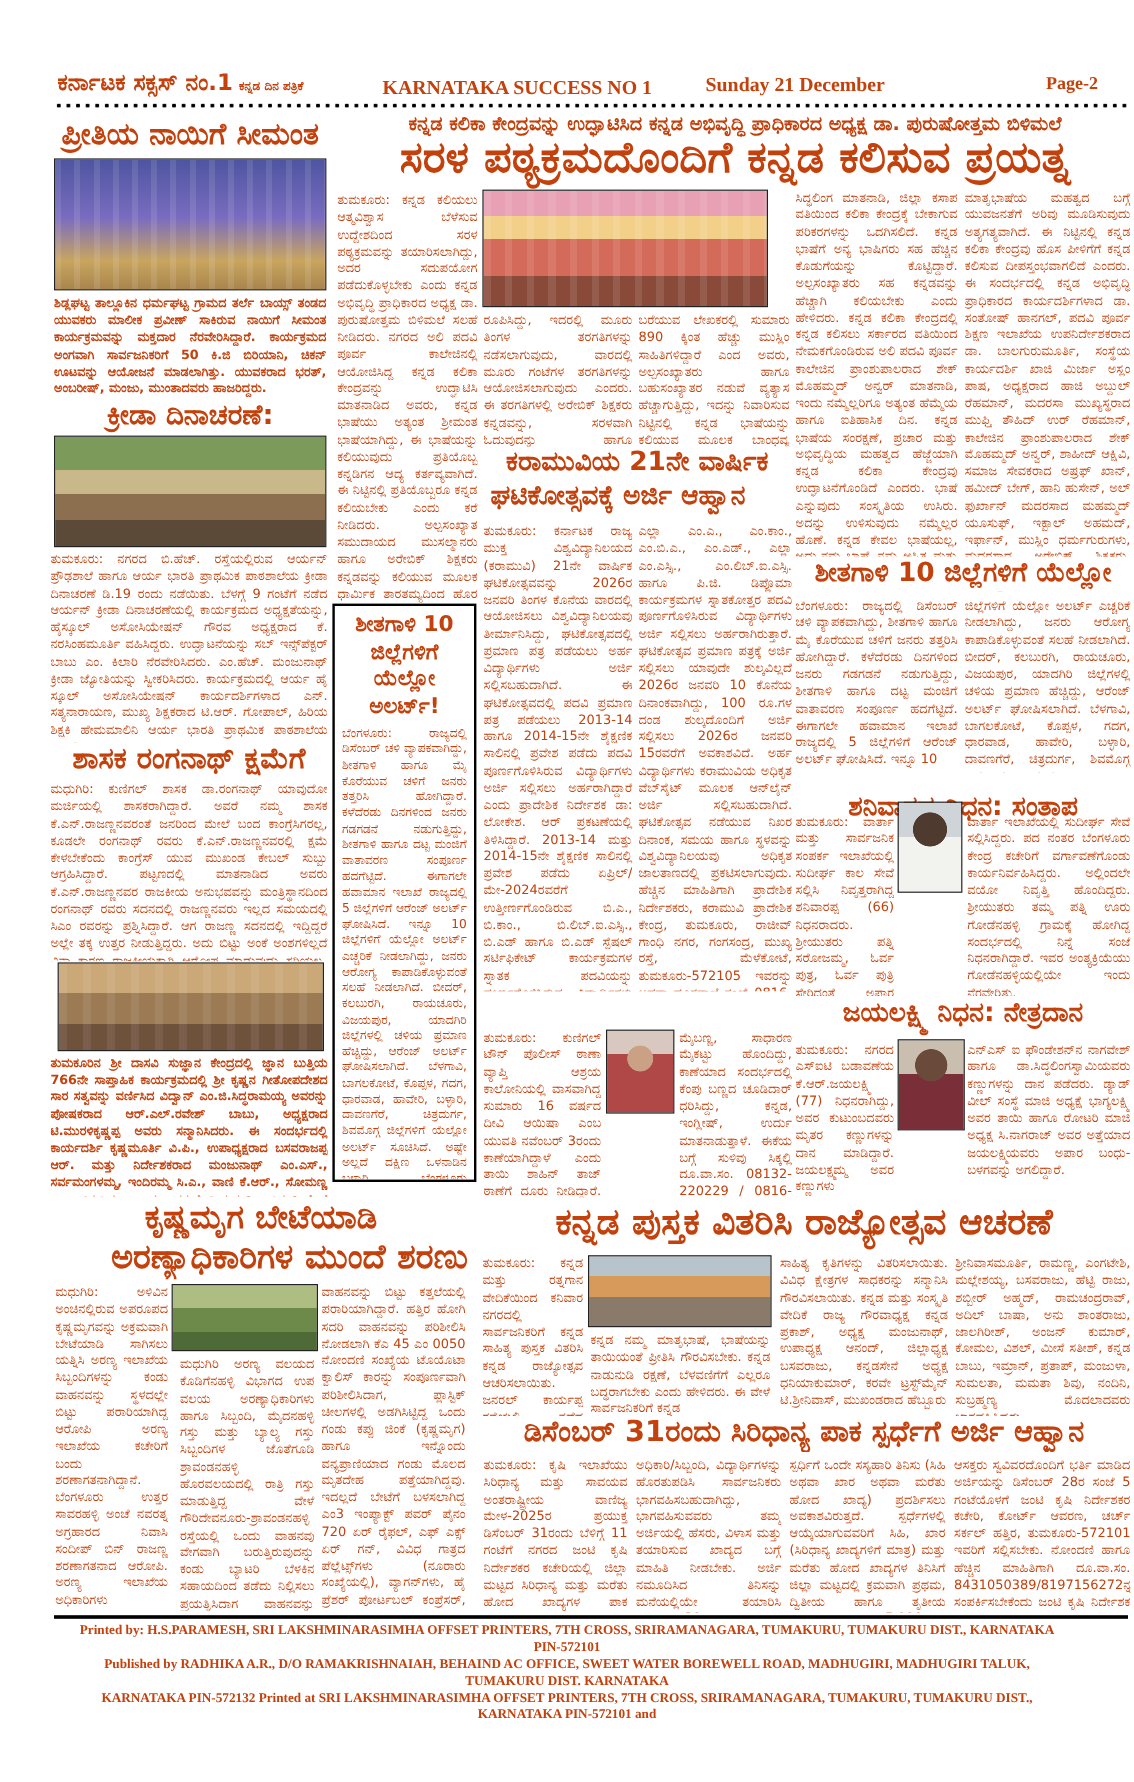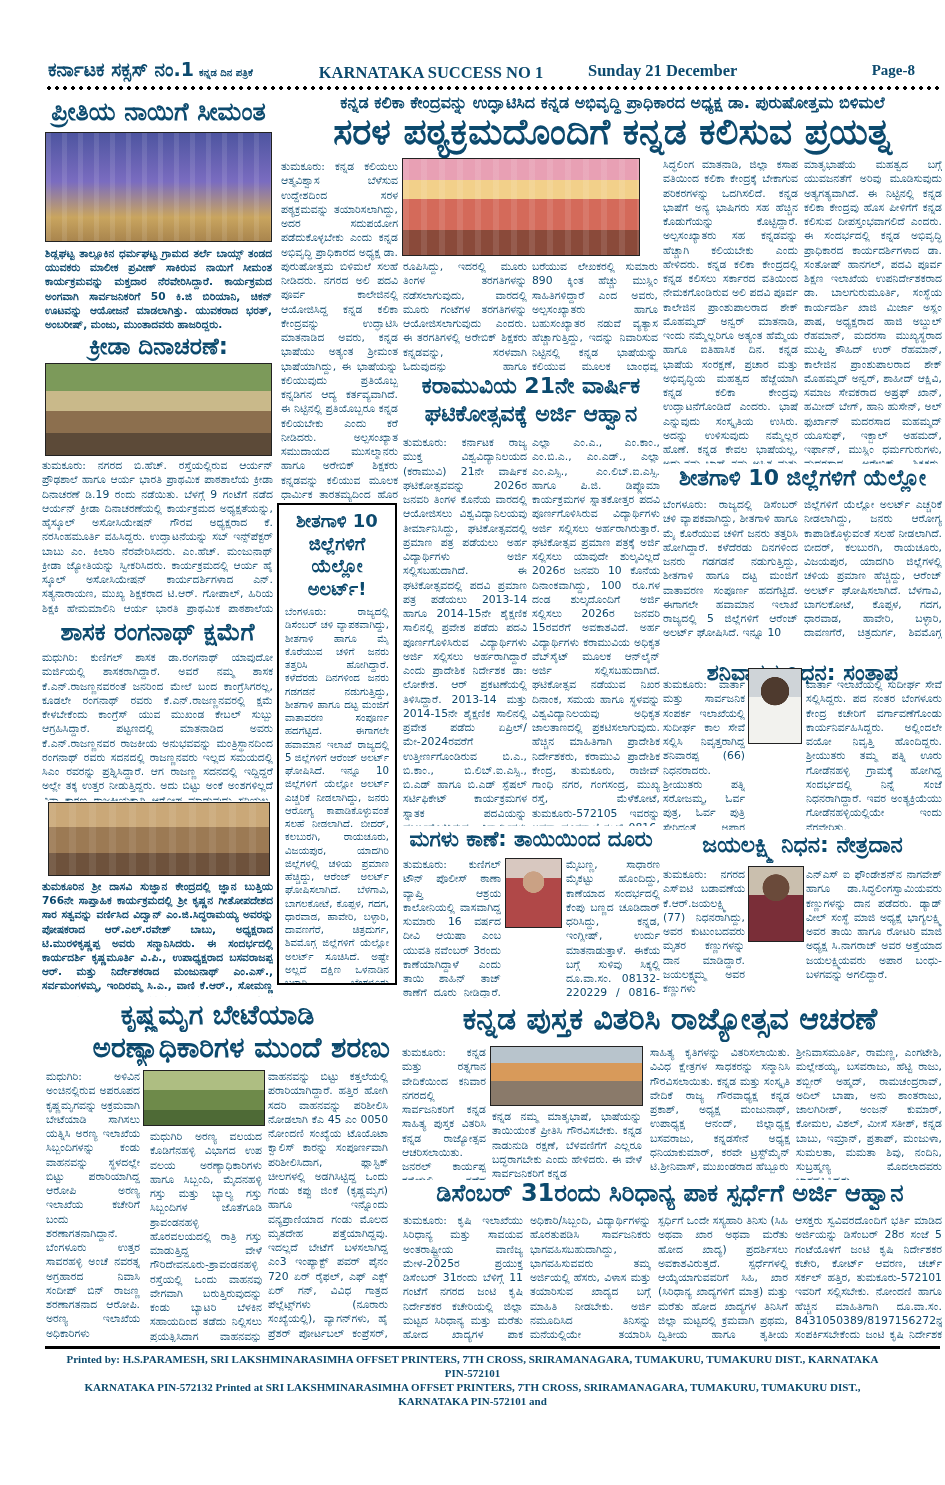--- a/index.html
+++ b/index.html
@@ -5,7 +5,7 @@
 <style>
   html,body{margin:0;padding:0;background:#e8e8e8;}
   .sheet{position:relative;width:945px;height:1485px;background:#ffffff;margin:0 auto;
-         font-family:"DejaVu Sans","Liberation Sans",sans-serif;color:#0c4a6e;overflow:hidden;}
+         font-family:"DejaVu Sans","Liberation Sans",sans-serif;color:#c2410c;overflow:hidden;}
   .abs{position:absolute;box-sizing:border-box;overflow:hidden;}
   .serif{font-family:"Liberation Serif","DejaVu Serif",serif;}
   .bt{font-size:10.8px;line-height:1.32;text-align:justify;}

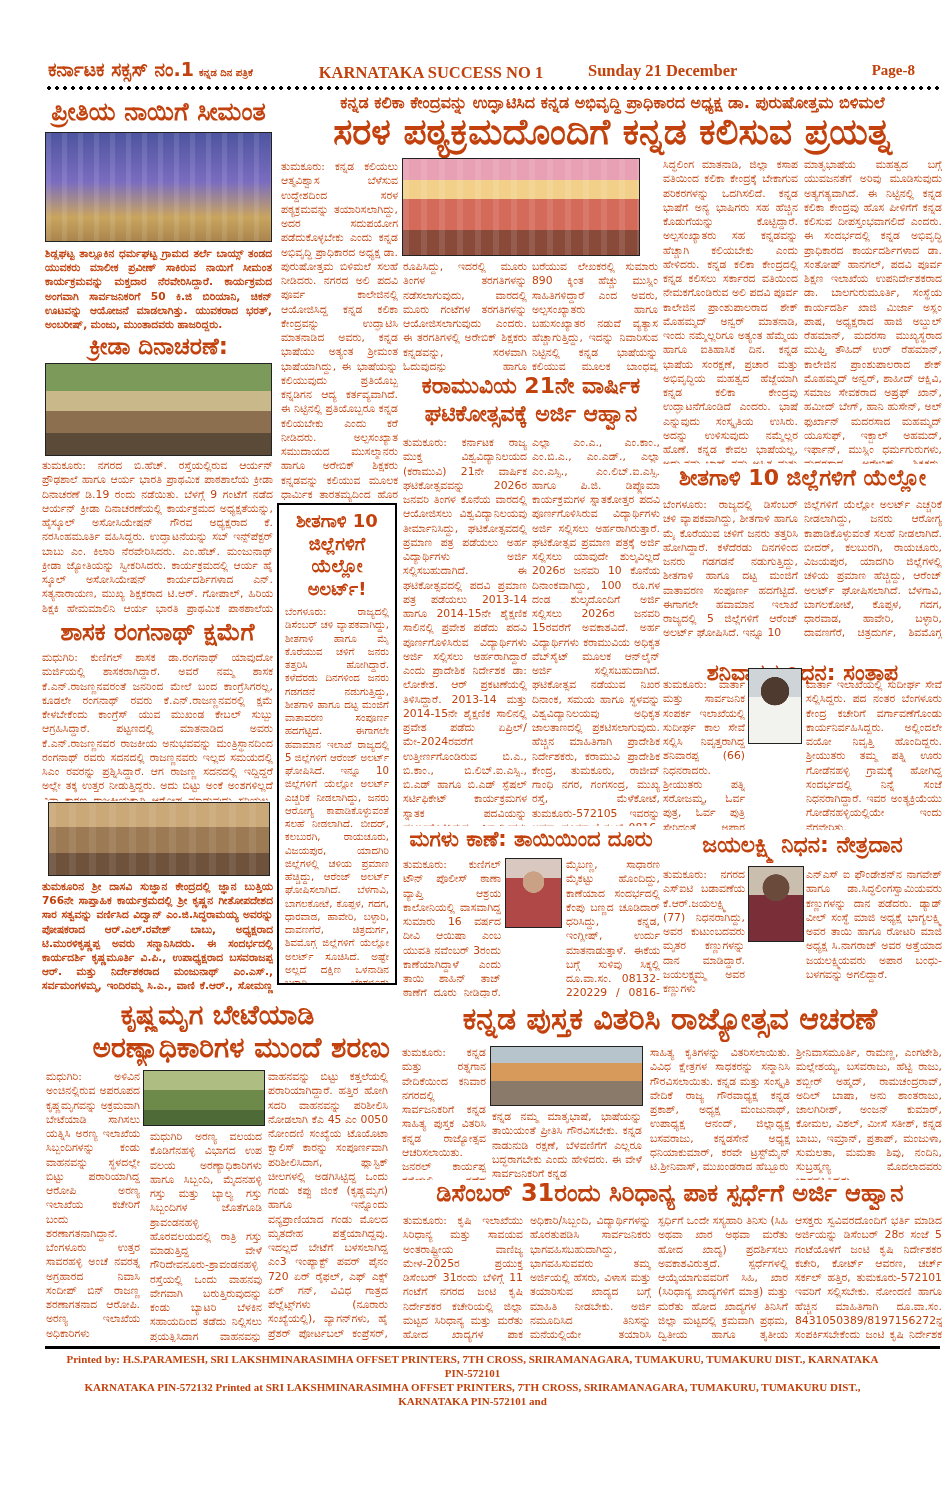--- a/index.html
+++ b/index.html
@@ -44,7 +44,7 @@
   </div>
   <div class="abs serif" style="left:286px;top:63px;width:290px;height:22px;font-weight:bold;font-size:16.5px;text-align:center;">KARNATAKA SUCCESS NO 1 Kannada Daily</div>
   <div class="abs serif" style="left:588px;top:61px;width:185px;height:22px;font-weight:bold;font-size:16.5px;">Sunday 21 December 2025</div>
-  <div class="abs serif" style="left:845px;top:62px;width:70px;height:22px;font-weight:bold;font-size:15px;text-align:right;">Page-8</div>
+  <div class="abs serif" style="left:845px;top:62px;width:70px;height:22px;font-weight:bold;font-size:15px;text-align:right;">Page-2</div>
   <div class="abs dotline" style="left:45px;top:84px;width:895px;height:7px;"></div>
 
   <div class="abs hkn" style="left:285px;top:94px;width:655px;height:20px;font-size:16px;">ಕನ್ನಡ ಕಲಿಕಾ ಕೇಂದ್ರವನ್ನು ಉದ್ಘಾಟಿಸಿದ ಕನ್ನಡ ಅಭಿವೃದ್ಧಿ ಪ್ರಾಧಿಕಾರದ ಅಧ್ಯಕ್ಷ ಡಾ. ಪುರುಷೋತ್ತಮ ಬಿಳಿಮಲೆ</div>

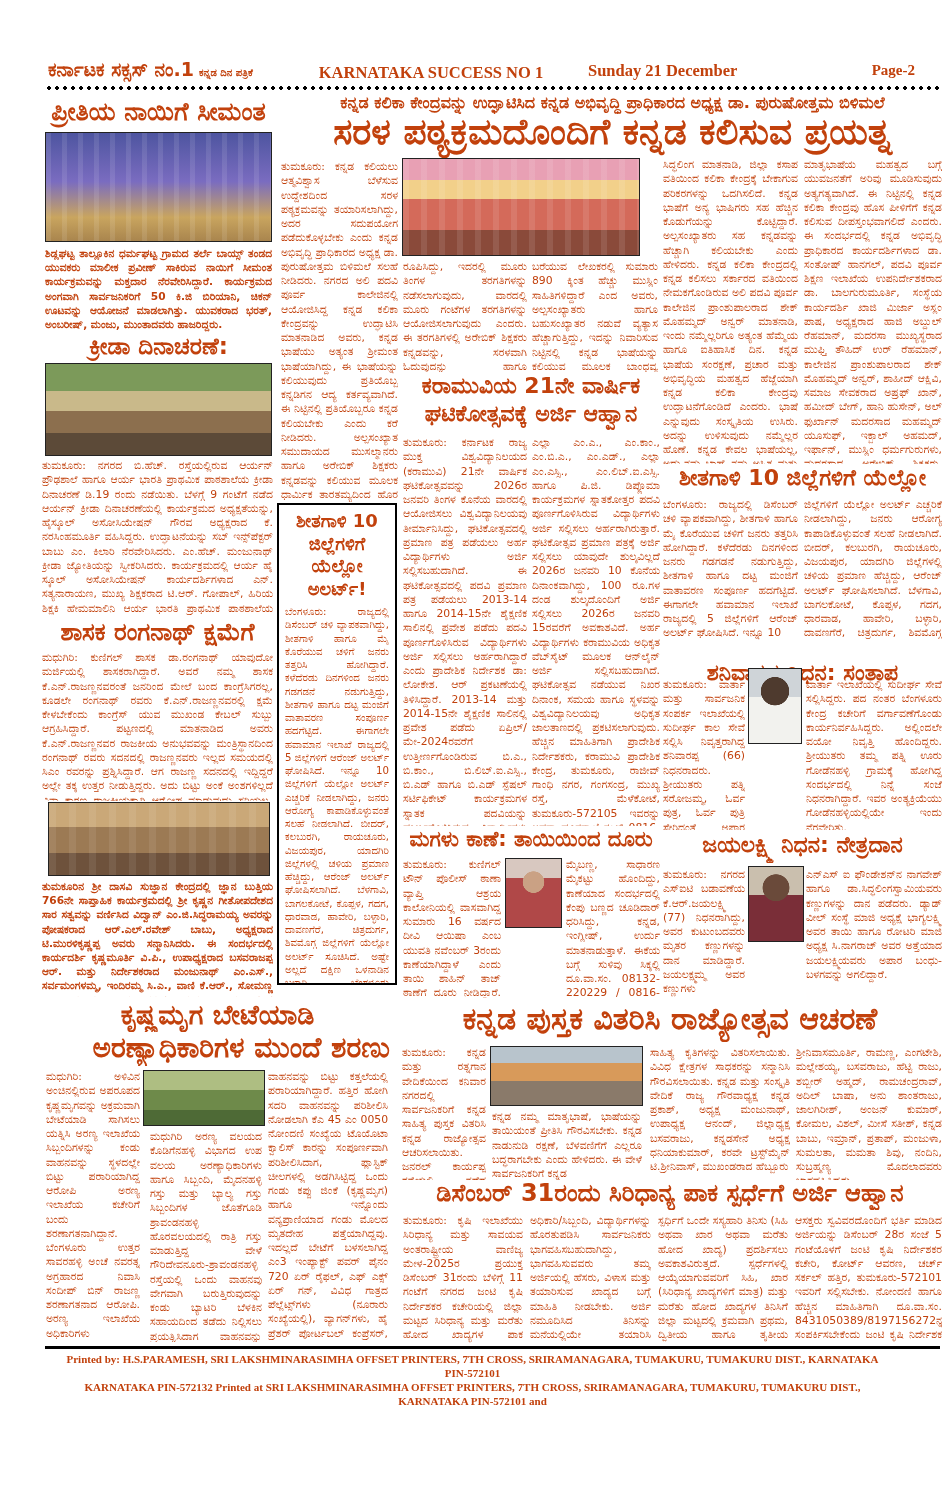--- a/index.html
+++ b/index.html
@@ -76,7 +76,7 @@
   </div>
 
   <div class="abs hkn" style="left:402px;top:374px;width:258px;height:29px;font-size:22px;">ಕರಾಮುವಿಯ 21ನೇ ವಾರ್ಷಿಕ</div>
-  <div class="abs hkn" style="left:402px;top:402px;width:258px;height:29px;font-size:22px;">ಘಟಿಕೋತ್ಸವಕ್ಕೆ ಅರ್ಜಿ ಆಹ್ವಾನ</div>
+  <div class="abs hkn" style="left:386px;top:402px;width:258px;height:29px;font-size:22px;">ಘಟಿಕೋತ್ಸವಕ್ಕೆ ಅರ್ಜಿ ಆಹ್ವಾನ</div>
   <div class="abs bt" style="left:403px;top:436px;width:124px;height:390px;">ತುಮಕೂರು: ಕರ್ನಾಟಕ ರಾಜ್ಯ ಮುಕ್ತ ವಿಶ್ವವಿದ್ಯಾನಿಲಯದ (ಕರಾಮುವಿ) 21ನೇ ವಾರ್ಷಿಕ ಘಟಿಕೋತ್ಸವವನ್ನು 2026ರ ಜನವರಿ ತಿಂಗಳ ಕೊನೆಯ ವಾರದಲ್ಲಿ ಆಯೋಜಿಸಲು ವಿಶ್ವವಿದ್ಯಾನಿಲಯವು ತೀರ್ಮಾನಿಸಿದ್ದು, ಘಟಿಕೋತ್ಸವದಲ್ಲಿ ಪ್ರಮಾಣ ಪತ್ರ ಪಡೆಯಲು ಅರ್ಹ ವಿದ್ಯಾರ್ಥಿಗಳು ಅರ್ಜಿ ಸಲ್ಲಿಸಬಹುದಾಗಿದೆ. ಈ ಘಟಿಕೋತ್ಸವದಲ್ಲಿ ಪದವಿ ಪ್ರಮಾಣ ಪತ್ರ ಪಡೆಯಲು 2013-14 ಹಾಗೂ 2014-15ನೇ ಶೈಕ್ಷಣಿಕ ಸಾಲಿನಲ್ಲಿ ಪ್ರವೇಶ ಪಡೆದು ಪದವಿ ಪೂರ್ಣಗೊಳಿಸಿರುವ ವಿದ್ಯಾರ್ಥಿಗಳು ಅರ್ಜಿ ಸಲ್ಲಿಸಲು ಅರ್ಹರಾಗಿದ್ದಾರೆ ಎಂದು ಪ್ರಾದೇಶಿಕ ನಿರ್ದೇಶಕ ಡಾ: ಲೋಕೇಶ. ಆರ್ ಪ್ರಕಟಣೆಯಲ್ಲಿ ತಿಳಿಸಿದ್ದಾರೆ. 2013-14 ಮತ್ತು 2014-15ನೇ ಶೈಕ್ಷಣಿಕ ಸಾಲಿನಲ್ಲಿ ಪ್ರವೇಶ ಪಡೆದು ಏಪ್ರಿಲ್/ಮೇ-2024ರವರೆಗೆ ಉತ್ತೀರ್ಣಗೊಂಡಿರುವ ಬಿ.ಎ., ಬಿ.ಕಾಂ., ಬಿ.ಲಿಬ್.ಐ.ಎಸ್ಸಿ., ಬಿ.ಎಡ್ ಹಾಗೂ ಬಿ.ಎಡ್ ಸ್ಪೆಷಲ್ ಸರ್ಟಿಫಿಕೇಟ್ ಕಾರ್ಯಕ್ರಮಗಳ ಸ್ನಾತಕ ಪದವಿಯನ್ನು ಪೂರ್ಣಗೊಳಿಸಿರುವ ವಿದ್ಯಾರ್ಥಿಗಳು ಪದವಿ ಪ್ರಮಾಣ ಪತ್ರಕ್ಕೆ ಅರ್ಜಿ ಸಲ್ಲಿಸಬಹುದು. ಅದೇ ರೀತಿ, 2013-14 ಮತ್ತು 2014-15ನೇ ಶೈಕ್ಷಣಿಕ ಸಾಲಿನಲ್ಲಿ ಪ್ರವೇಶ ಪಡೆದು ಏಪ್ರಿಲ್/ಮೇ-2024ರವರೆಗೆ ಉತ್ತೀರ್ಣಗೊಂಡಿರುವ</div>
   <div class="abs bt" style="left:532px;top:436px;width:128px;height:390px;">ಎಲ್ಲಾ ಎಂ.ಎ., ಎಂ.ಕಾಂ., ಎಂ.ಬಿ.ಎ., ಎಂ.ಎಡ್., ಎಲ್ಲಾ ಎಂ.ಎಸ್ಸಿ., ಎಂ.ಲಿಬ್.ಐ.ಎಸ್ಸಿ. ಹಾಗೂ ಪಿ.ಜಿ. ಡಿಪ್ಲೊಮಾ ಕಾರ್ಯಕ್ರಮಗಳ ಸ್ನಾತಕೋತ್ತರ ಪದವಿ ಪೂರ್ಣಗೊಳಿಸಿರುವ ವಿದ್ಯಾರ್ಥಿಗಳು ಅರ್ಜಿ ಸಲ್ಲಿಸಲು ಅರ್ಹರಾಗಿರುತ್ತಾರೆ. ಘಟಿಕೋತ್ಸವ ಪ್ರಮಾಣ ಪತ್ರಕ್ಕೆ ಅರ್ಜಿ ಸಲ್ಲಿಸಲು ಯಾವುದೇ ಶುಲ್ಕವಿಲ್ಲದೆ 2026ರ ಜನವರಿ 10 ಕೊನೆಯ ದಿನಾಂಕವಾಗಿದ್ದು, 100 ರೂ.ಗಳ ದಂಡ ಶುಲ್ಕದೊಂದಿಗೆ ಅರ್ಜಿ ಸಲ್ಲಿಸಲು 2026ರ ಜನವರಿ 15ರವರೆಗೆ ಅವಕಾಶವಿದೆ. ಅರ್ಹ ವಿದ್ಯಾರ್ಥಿಗಳು ಕರಾಮುವಿಯ ಅಧಿಕೃತ ವೆಬ್‌ಸೈಟ್ ಮೂಲಕ ಆನ್‌ಲೈನ್ ಅರ್ಜಿ ಸಲ್ಲಿಸಬಹುದಾಗಿದೆ. ಘಟಿಕೋತ್ಸವ ನಡೆಯುವ ನಿಖರ ದಿನಾಂಕ, ಸಮಯ ಹಾಗೂ ಸ್ಥಳವನ್ನು ವಿಶ್ವವಿದ್ಯಾನಿಲಯವು ಅಧಿಕೃತ ಜಾಲತಾಣದಲ್ಲಿ ಪ್ರಕಟಿಸಲಾಗುವುದು. ಹೆಚ್ಚಿನ ಮಾಹಿತಿಗಾಗಿ ಪ್ರಾದೇಶಿಕ ನಿರ್ದೇಶಕರು, ಕರಾಮುವಿ ಪ್ರಾದೇಶಿಕ ಕೇಂದ್ರ, ತುಮಕೂರು, ರಾಜೀವ್ ಗಾಂಧಿ ನಗರ, ಗಂಗಸಂದ್ರ, ಮುಖ್ಯ ರಸ್ತೆ, ಮೆಳೆಕೋಟೆ, ತುಮಕೂರು-572105 ಇವರನ್ನು ಅಥವಾ ದೂರವಾಣಿ ಸಂಖ್ಯೆ 0816-2955580, 9844506629, 9886112434, 7349474339ನ್ನು ಸಂಪರ್ಕಿಸಬಹುದು ಎಂದು ಅವರು ತಿಳಿಸಿದ್ದಾರೆ.</div>
 

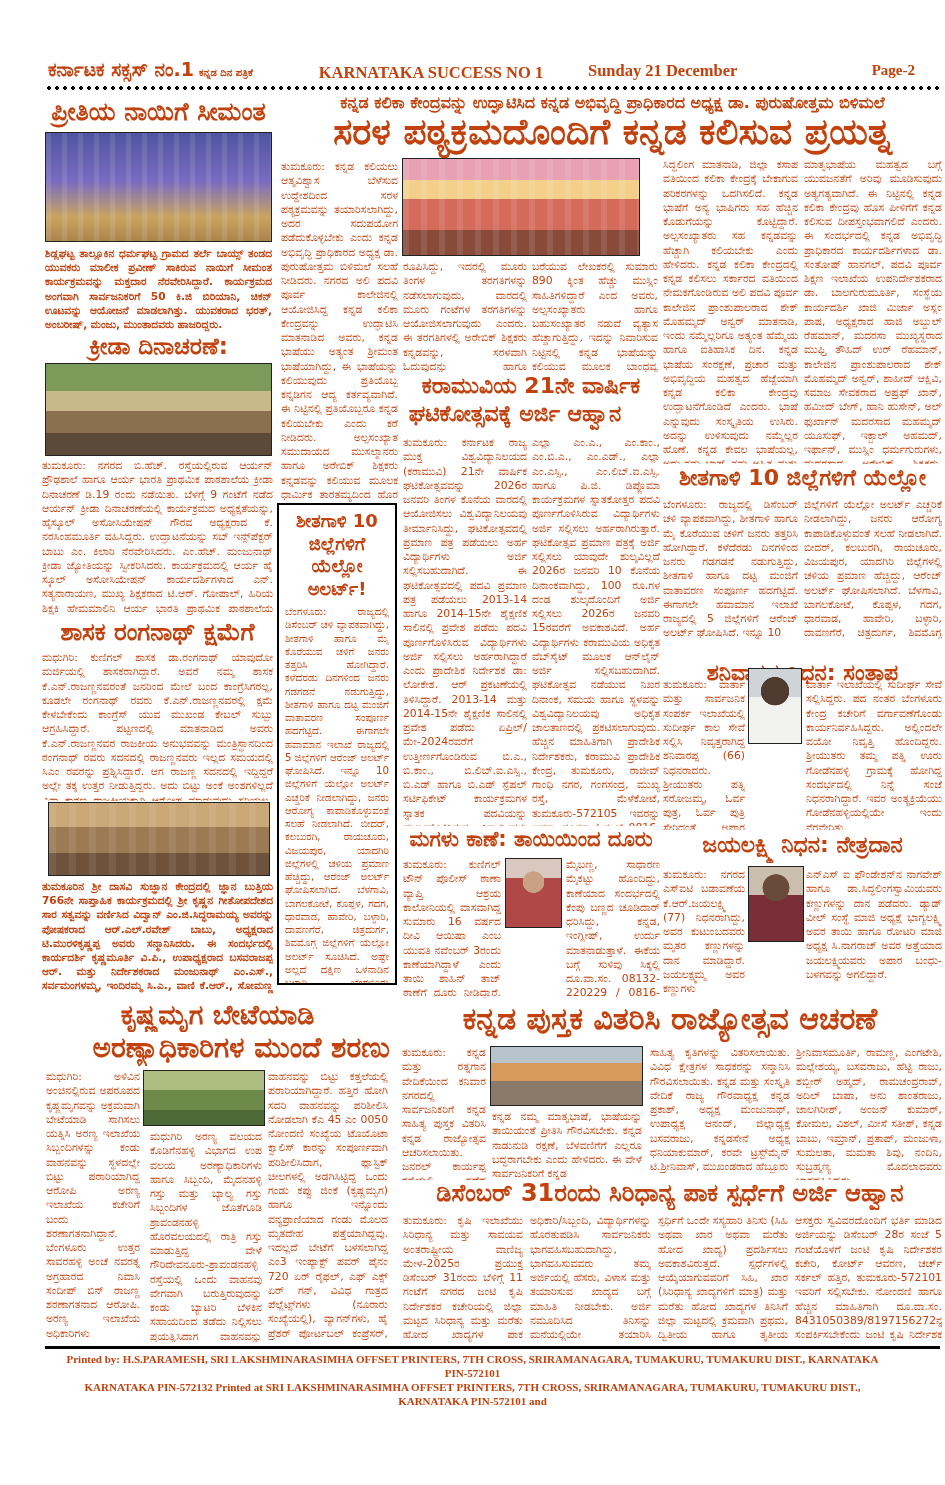--- a/index.html
+++ b/index.html
@@ -80,7 +80,6 @@
   <div class="abs bt" style="left:403px;top:436px;width:124px;height:390px;">ತುಮಕೂರು: ಕರ್ನಾಟಕ ರಾಜ್ಯ ಮುಕ್ತ ವಿಶ್ವವಿದ್ಯಾನಿಲಯದ (ಕರಾಮುವಿ) 21ನೇ ವಾರ್ಷಿಕ ಘಟಿಕೋತ್ಸವವನ್ನು 2026ರ ಜನವರಿ ತಿಂಗಳ ಕೊನೆಯ ವಾರದಲ್ಲಿ ಆಯೋಜಿಸಲು ವಿಶ್ವವಿದ್ಯಾನಿಲಯವು ತೀರ್ಮಾನಿಸಿದ್ದು, ಘಟಿಕೋತ್ಸವದಲ್ಲಿ ಪ್ರಮಾಣ ಪತ್ರ ಪಡೆಯಲು ಅರ್ಹ ವಿದ್ಯಾರ್ಥಿಗಳು ಅರ್ಜಿ ಸಲ್ಲಿಸಬಹುದಾಗಿದೆ. ಈ ಘಟಿಕೋತ್ಸವದಲ್ಲಿ ಪದವಿ ಪ್ರಮಾಣ ಪತ್ರ ಪಡೆಯಲು 2013-14 ಹಾಗೂ 2014-15ನೇ ಶೈಕ್ಷಣಿಕ ಸಾಲಿನಲ್ಲಿ ಪ್ರವೇಶ ಪಡೆದು ಪದವಿ ಪೂರ್ಣಗೊಳಿಸಿರುವ ವಿದ್ಯಾರ್ಥಿಗಳು ಅರ್ಜಿ ಸಲ್ಲಿಸಲು ಅರ್ಹರಾಗಿದ್ದಾರೆ ಎಂದು ಪ್ರಾದೇಶಿಕ ನಿರ್ದೇಶಕ ಡಾ: ಲೋಕೇಶ. ಆರ್ ಪ್ರಕಟಣೆಯಲ್ಲಿ ತಿಳಿಸಿದ್ದಾರೆ. 2013-14 ಮತ್ತು 2014-15ನೇ ಶೈಕ್ಷಣಿಕ ಸಾಲಿನಲ್ಲಿ ಪ್ರವೇಶ ಪಡೆದು ಏಪ್ರಿಲ್/ಮೇ-2024ರವರೆಗೆ ಉತ್ತೀರ್ಣಗೊಂಡಿರುವ ಬಿ.ಎ., ಬಿ.ಕಾಂ., ಬಿ.ಲಿಬ್.ಐ.ಎಸ್ಸಿ., ಬಿ.ಎಡ್ ಹಾಗೂ ಬಿ.ಎಡ್ ಸ್ಪೆಷಲ್ ಸರ್ಟಿಫಿಕೇಟ್ ಕಾರ್ಯಕ್ರಮಗಳ ಸ್ನಾತಕ ಪದವಿಯನ್ನು ಪೂರ್ಣಗೊಳಿಸಿರುವ ವಿದ್ಯಾರ್ಥಿಗಳು ಪದವಿ ಪ್ರಮಾಣ ಪತ್ರಕ್ಕೆ ಅರ್ಜಿ ಸಲ್ಲಿಸಬಹುದು. ಅದೇ ರೀತಿ, 2013-14 ಮತ್ತು 2014-15ನೇ ಶೈಕ್ಷಣಿಕ ಸಾಲಿನಲ್ಲಿ ಪ್ರವೇಶ ಪಡೆದು ಏಪ್ರಿಲ್/ಮೇ-2024ರವರೆಗೆ ಉತ್ತೀರ್ಣಗೊಂಡಿರುವ</div>
   <div class="abs bt" style="left:532px;top:436px;width:128px;height:390px;">ಎಲ್ಲಾ ಎಂ.ಎ., ಎಂ.ಕಾಂ., ಎಂ.ಬಿ.ಎ., ಎಂ.ಎಡ್., ಎಲ್ಲಾ ಎಂ.ಎಸ್ಸಿ., ಎಂ.ಲಿಬ್.ಐ.ಎಸ್ಸಿ. ಹಾಗೂ ಪಿ.ಜಿ. ಡಿಪ್ಲೊಮಾ ಕಾರ್ಯಕ್ರಮಗಳ ಸ್ನಾತಕೋತ್ತರ ಪದವಿ ಪೂರ್ಣಗೊಳಿಸಿರುವ ವಿದ್ಯಾರ್ಥಿಗಳು ಅರ್ಜಿ ಸಲ್ಲಿಸಲು ಅರ್ಹರಾಗಿರುತ್ತಾರೆ. ಘಟಿಕೋತ್ಸವ ಪ್ರಮಾಣ ಪತ್ರಕ್ಕೆ ಅರ್ಜಿ ಸಲ್ಲಿಸಲು ಯಾವುದೇ ಶುಲ್ಕವಿಲ್ಲದೆ 2026ರ ಜನವರಿ 10 ಕೊನೆಯ ದಿನಾಂಕವಾಗಿದ್ದು, 100 ರೂ.ಗಳ ದಂಡ ಶುಲ್ಕದೊಂದಿಗೆ ಅರ್ಜಿ ಸಲ್ಲಿಸಲು 2026ರ ಜನವರಿ 15ರವರೆಗೆ ಅವಕಾಶವಿದೆ. ಅರ್ಹ ವಿದ್ಯಾರ್ಥಿಗಳು ಕರಾಮುವಿಯ ಅಧಿಕೃತ ವೆಬ್‌ಸೈಟ್ ಮೂಲಕ ಆನ್‌ಲೈನ್ ಅರ್ಜಿ ಸಲ್ಲಿಸಬಹುದಾಗಿದೆ. ಘಟಿಕೋತ್ಸವ ನಡೆಯುವ ನಿಖರ ದಿನಾಂಕ, ಸಮಯ ಹಾಗೂ ಸ್ಥಳವನ್ನು ವಿಶ್ವವಿದ್ಯಾನಿಲಯವು ಅಧಿಕೃತ ಜಾಲತಾಣದಲ್ಲಿ ಪ್ರಕಟಿಸಲಾಗುವುದು. ಹೆಚ್ಚಿನ ಮಾಹಿತಿಗಾಗಿ ಪ್ರಾದೇಶಿಕ ನಿರ್ದೇಶಕರು, ಕರಾಮುವಿ ಪ್ರಾದೇಶಿಕ ಕೇಂದ್ರ, ತುಮಕೂರು, ರಾಜೀವ್ ಗಾಂಧಿ ನಗರ, ಗಂಗಸಂದ್ರ, ಮುಖ್ಯ ರಸ್ತೆ, ಮೆಳೆಕೋಟೆ, ತುಮಕೂರು-572105 ಇವರನ್ನು ಅಥವಾ ದೂರವಾಣಿ ಸಂಖ್ಯೆ 0816-2955580, 9844506629, 9886112434, 7349474339ನ್ನು ಸಂಪರ್ಕಿಸಬಹುದು ಎಂದು ಅವರು ತಿಳಿಸಿದ್ದಾರೆ.</div>
 
-  <div class="abs hkn" style="left:402px;top:828px;width:258px;height:26px;font-size:21px;">ಮಗಳು ಕಾಣೆ: ತಾಯಿಯಿಂದ ದೂರು</div>
   <div class="abs photo ph-girl" style="left:505px;top:858px;width:57px;height:70px;"></div>
   <div class="abs bt" style="left:403px;top:858px;width:98px;height:140px;">ತುಮಕೂರು: ಕುಣಿಗಲ್ ಟೌನ್ ಪೊಲೀಸ್ ಠಾಣಾ ವ್ಯಾಪ್ತಿ ಆಶ್ರಯ ಕಾಲೋನಿಯಲ್ಲಿ ವಾಸವಾಗಿದ್ದ ಸುಮಾರು 16 ವರ್ಷದ ದೀವಿ ಆಯಿಷಾ ಎಂಬ ಯುವತಿ ನವೆಂಬರ್ 3ರಂದು ಕಾಣೆಯಾಗಿದ್ದಾಳೆ ಎಂದು ತಾಯಿ ಶಾಹಿನ್ ತಾಜ್ ಠಾಣೆಗೆ ದೂರು ನೀಡಿದ್ದಾರೆ. ಕಾಣೆಯಾದ ಯುವತಿಯು 5 ಅಡಿ ಎತ್ತರ, ಕೋಲು ಮುಖ, ಎಣ್ಣೆಗೆಂಪು</div>
   <div class="abs bt" style="left:566px;top:858px;width:94px;height:140px;">ಮೈಬಣ್ಣ, ಸಾಧಾರಣ ಮೈಕಟ್ಟು ಹೊಂದಿದ್ದು, ಕಾಣೆಯಾದ ಸಂದರ್ಭದಲ್ಲಿ ಕೆಂಪು ಬಣ್ಣದ ಚೂಡಿದಾರ್ ಧರಿಸಿದ್ದು, ಕನ್ನಡ, ಇಂಗ್ಲೀಷ್, ಉರ್ದು ಮಾತನಾಡುತ್ತಾಳೆ. ಈಕೆಯ ಬಗ್ಗೆ ಸುಳಿವು ಸಿಕ್ಕಲ್ಲಿ ದೂ.ವಾ.ಸಂ. 08132-220229 / 0816-2272451ಯನ್ನು ಸಂಪರ್ಕಿಸಬೇಕೆಂದು ಪೊಲೀಸ್ ಇನ್ಸ್‌ಪೆಕ್ಟರ್ ಮನವಿ ಮಾಡಿದ್ದಾರೆ.</div>

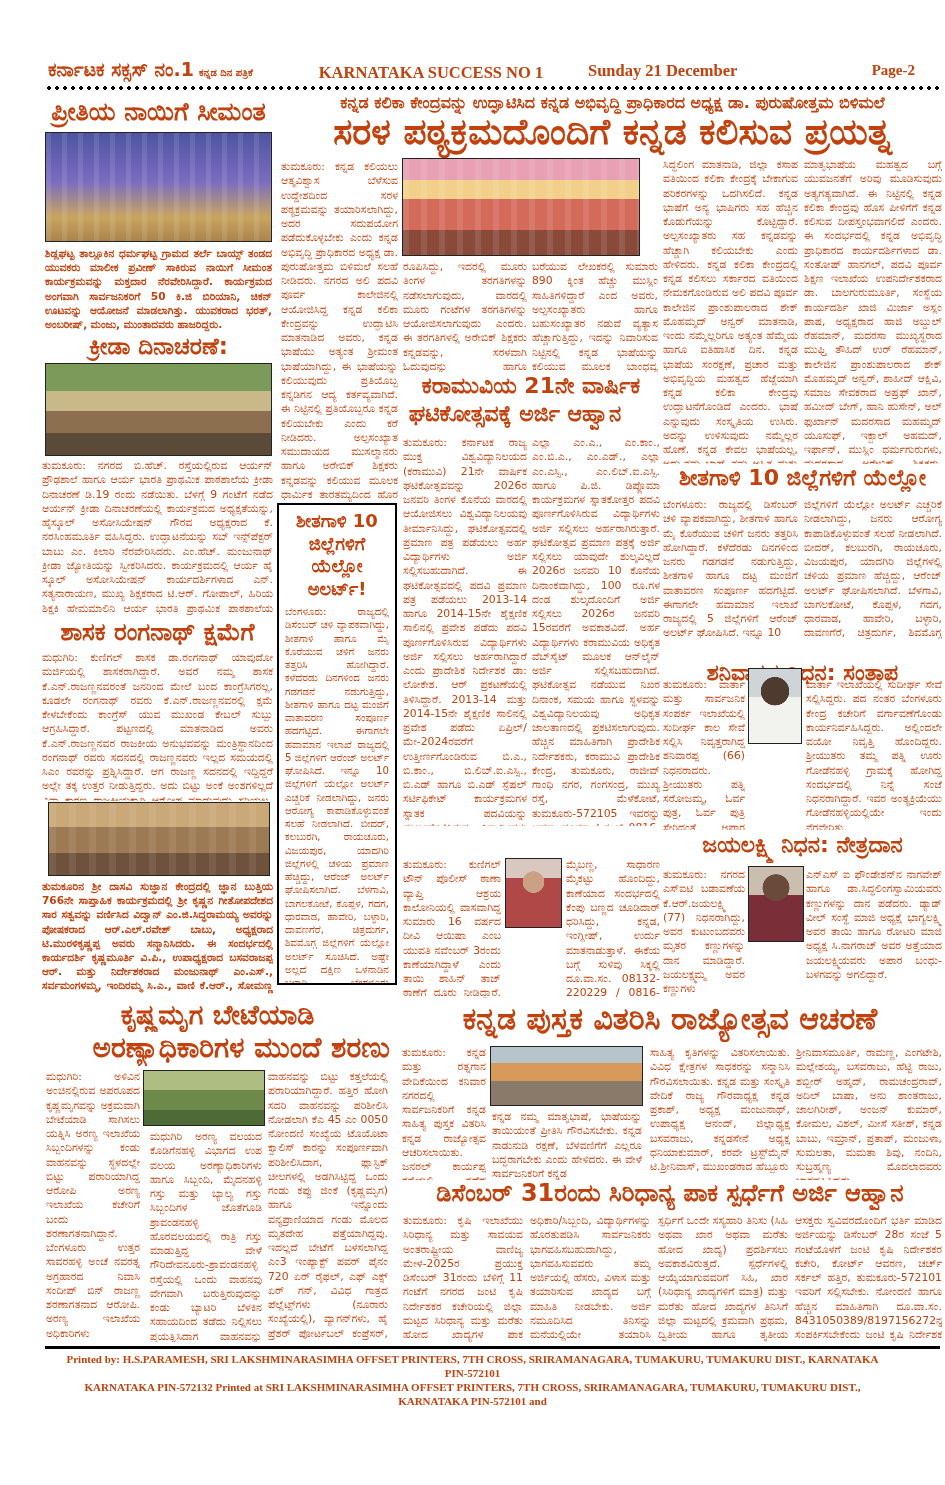--- a/index.html
+++ b/index.html
@@ -121,6 +121,7 @@
   <div class="abs rule" style="left:45px;top:1346px;width:895px;height:2.5px;"></div>
   <div class="abs serif" style="left:55px;top:1352px;width:835px;height:86px;font-size:11px;font-weight:bold;text-align:center;line-height:1.28;">
     <div>Printed by: H.S.PARAMESH, SRI LAKSHMINARASIMHA OFFSET PRINTERS, 7TH CROSS, SRIRAMANAGARA, TUMAKURU, TUMAKURU DIST., KARNATAKA PIN-572101</div>
+    <div>Published by RADHIKA A.R., D/O RAMAKRISHNAIAH, BEHAIND AC OFFICE, SWEET WATER BOREWELL ROAD, MADHUGIRI, MADHUGIRI TALUK, TUMAKURU DIST. KARNATAKA</div>
     <div>KARNATAKA PIN-572132    Printed at SRI LAKSHMINARASIMHA OFFSET PRINTERS, 7TH CROSS, SRIRAMANAGARA, TUMAKURU, TUMAKURU DIST., KARNATAKA PIN-572101    and</div>
 
   </div>

